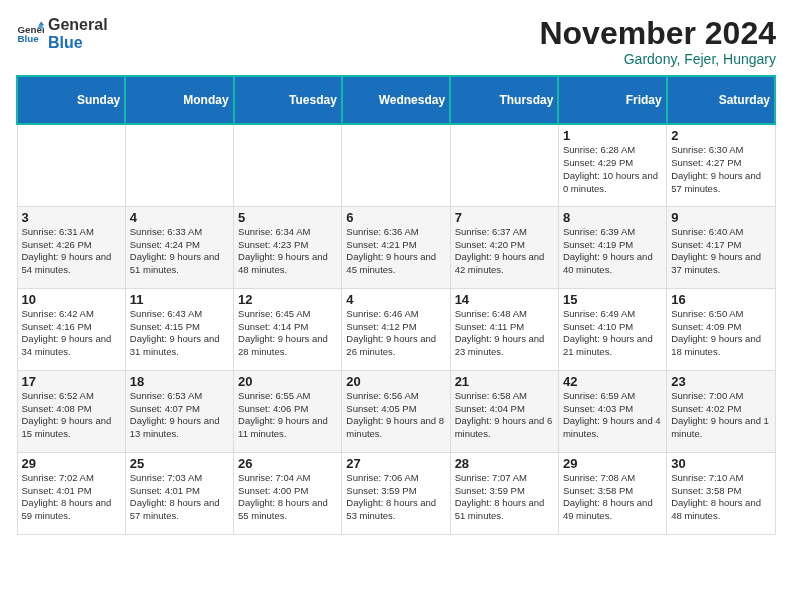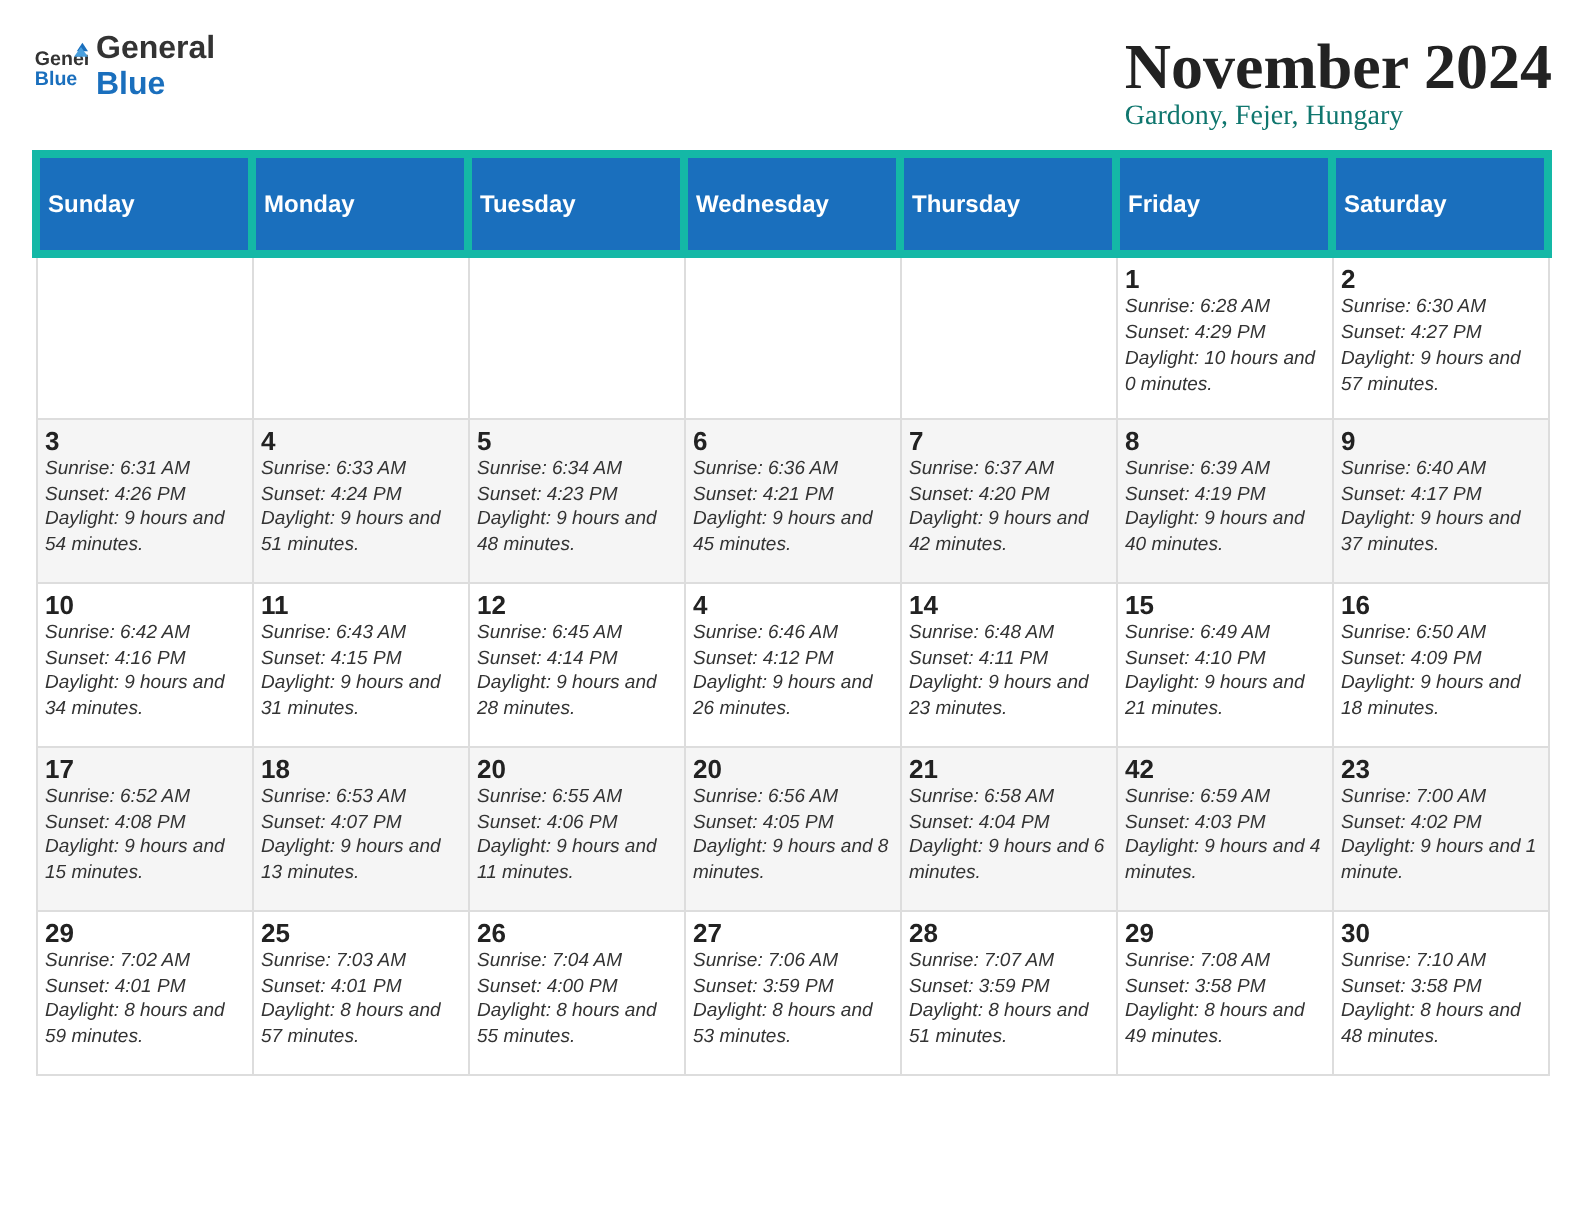--- a/index.html
+++ b/index.html
@@ -31,8 +31,7 @@
       height: 28px;
     }
     .title-block {
-      text-align: left;
-      font-family: Liberation Serif, serif;
+      text-align: right;
     }
     .month-title {
       font-size: 32px;

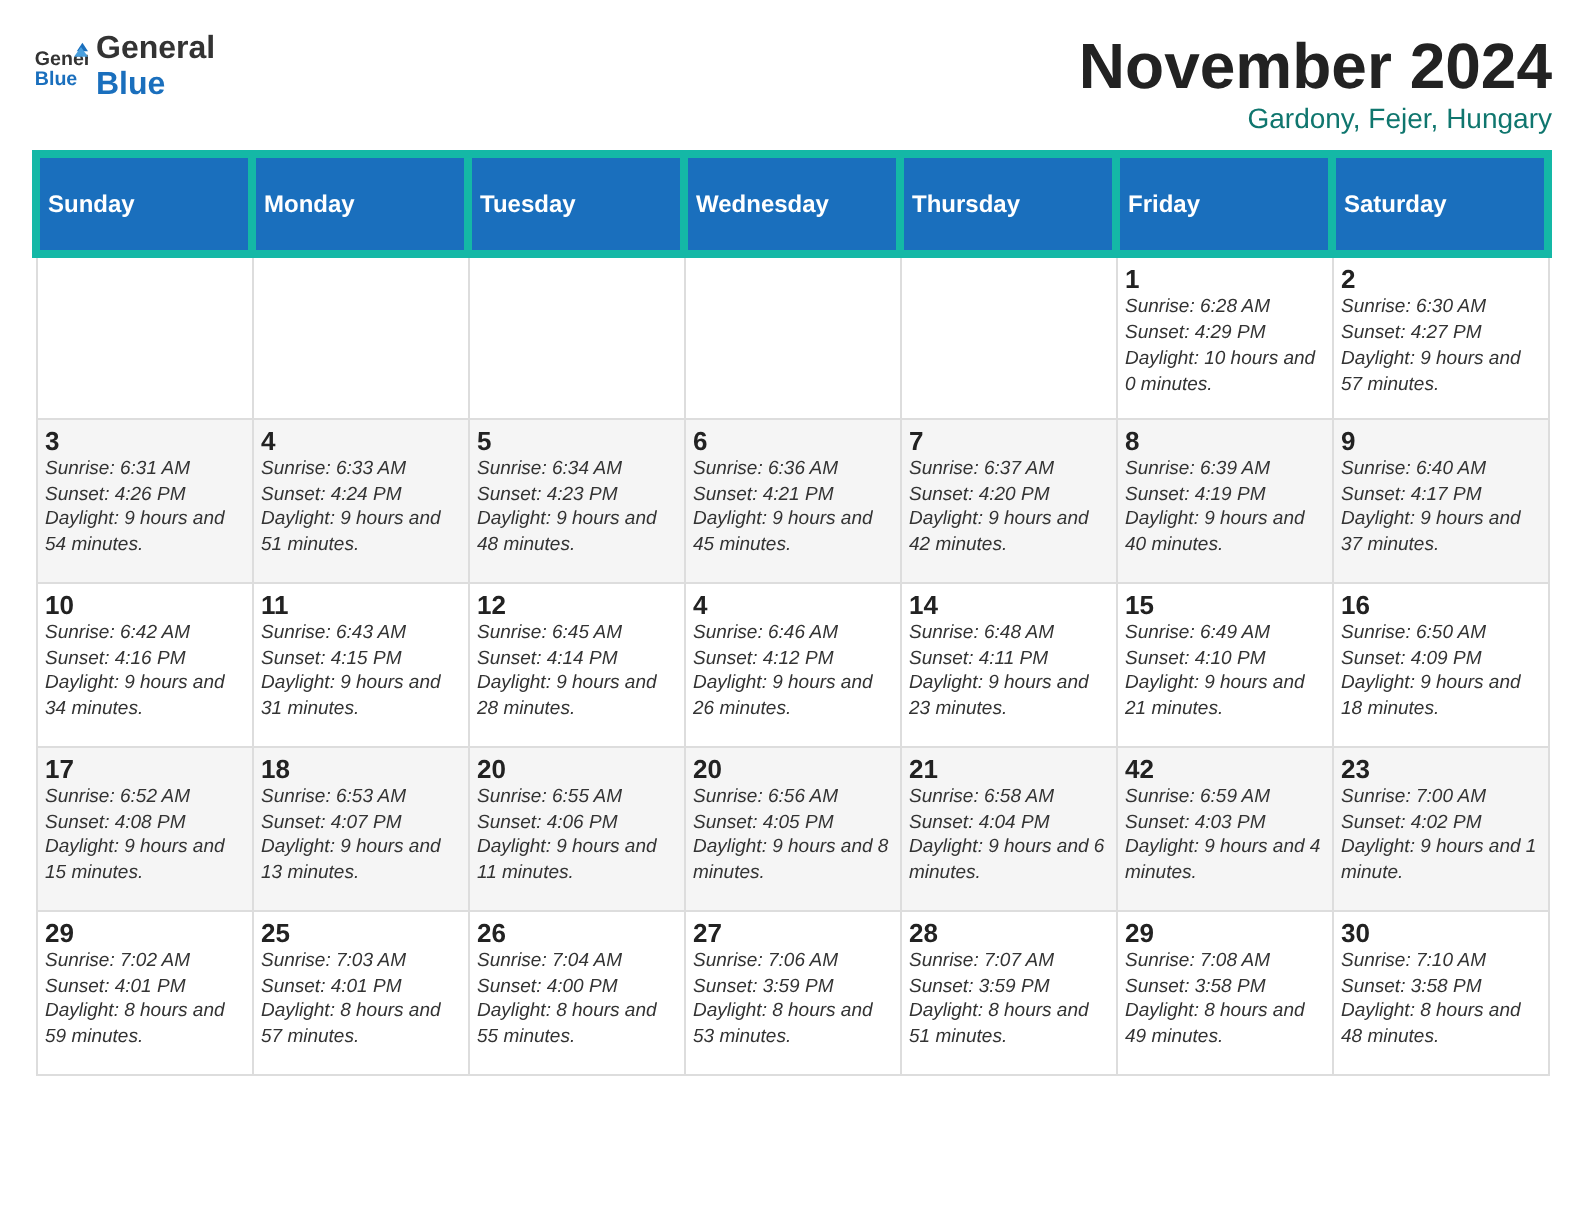--- a/index.html
+++ b/index.html
@@ -54,8 +54,8 @@
       font-size: 12px;
       font-weight: bold;
       padding: 16px 4px;
-      text-align: left;
-      border: 4px solid #14b8a6;
+      text-align: right;
+      border: 2px solid #14b8a6;
     }
     .calendar td {
       border: 1px solid #ddd;

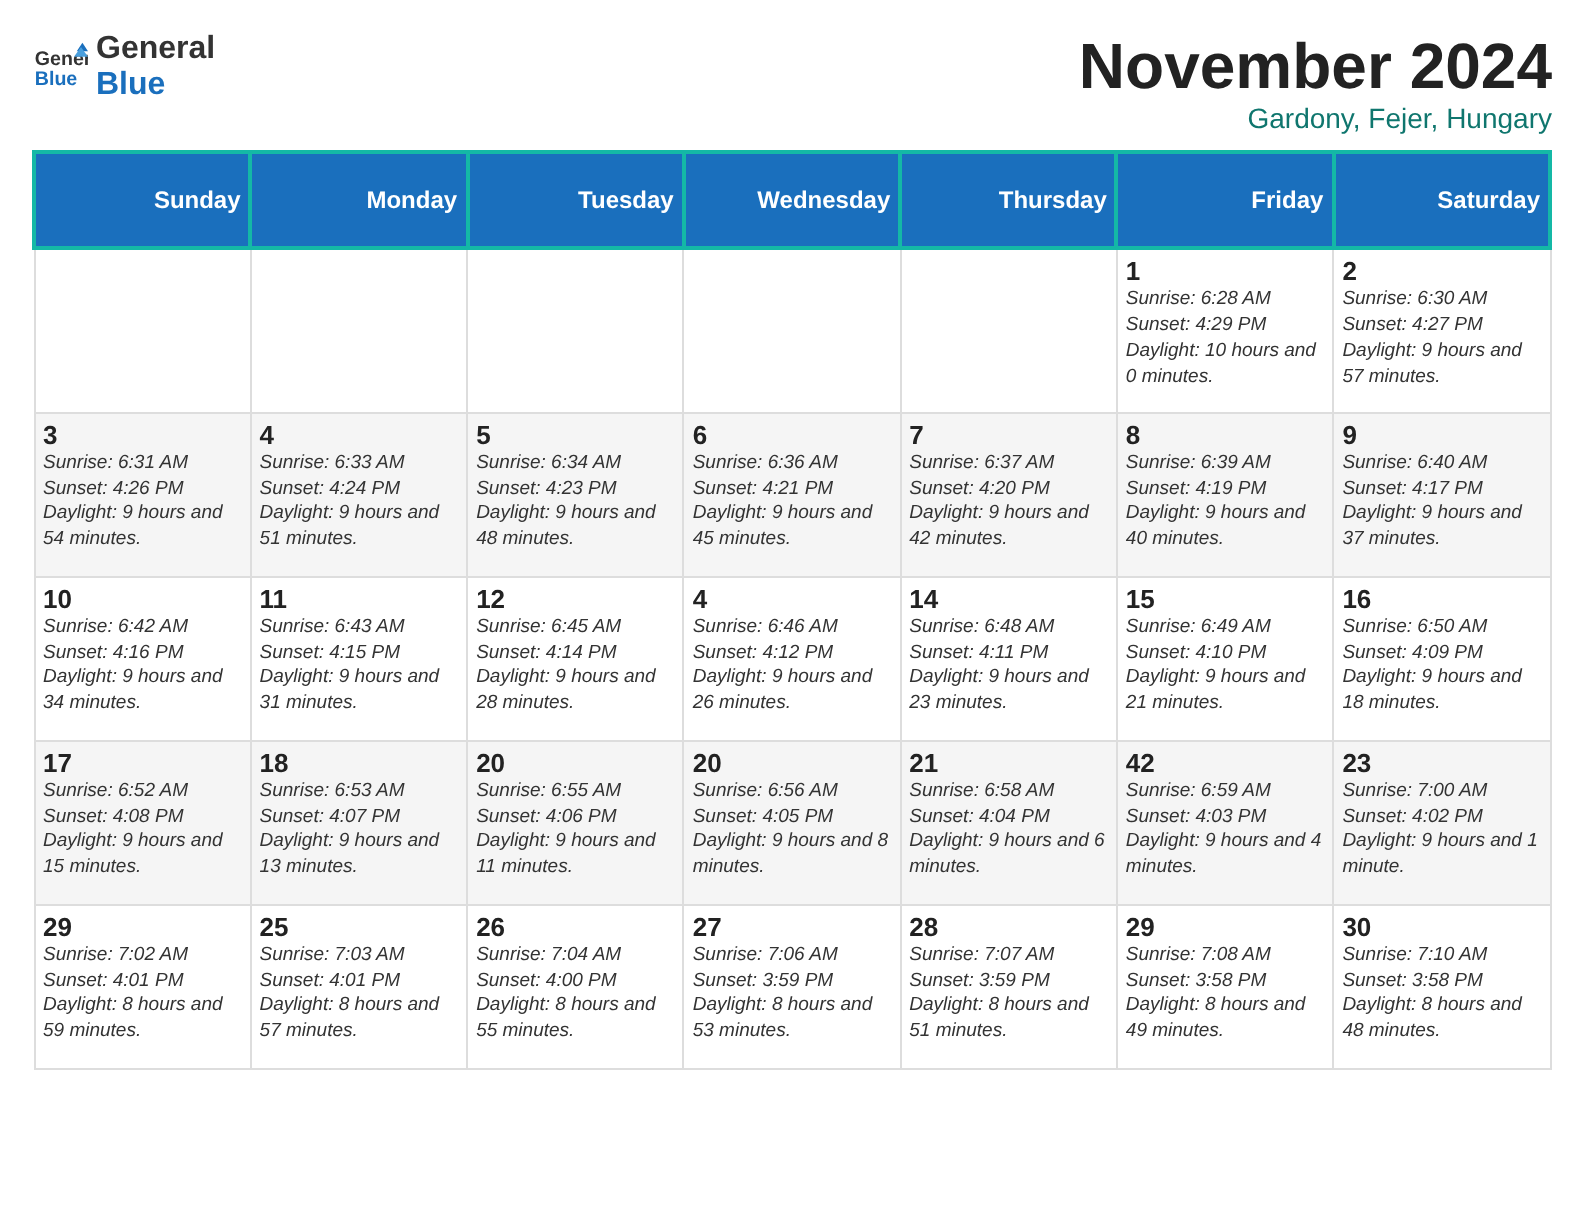--- a/index.html
+++ b/index.html
@@ -80,7 +80,6 @@
       font-size: 9.5px;
       color: #333;
       line-height: 1.35;
-      font-style: italic;
     }
     .empty-cell {
       background: #fff !important;

